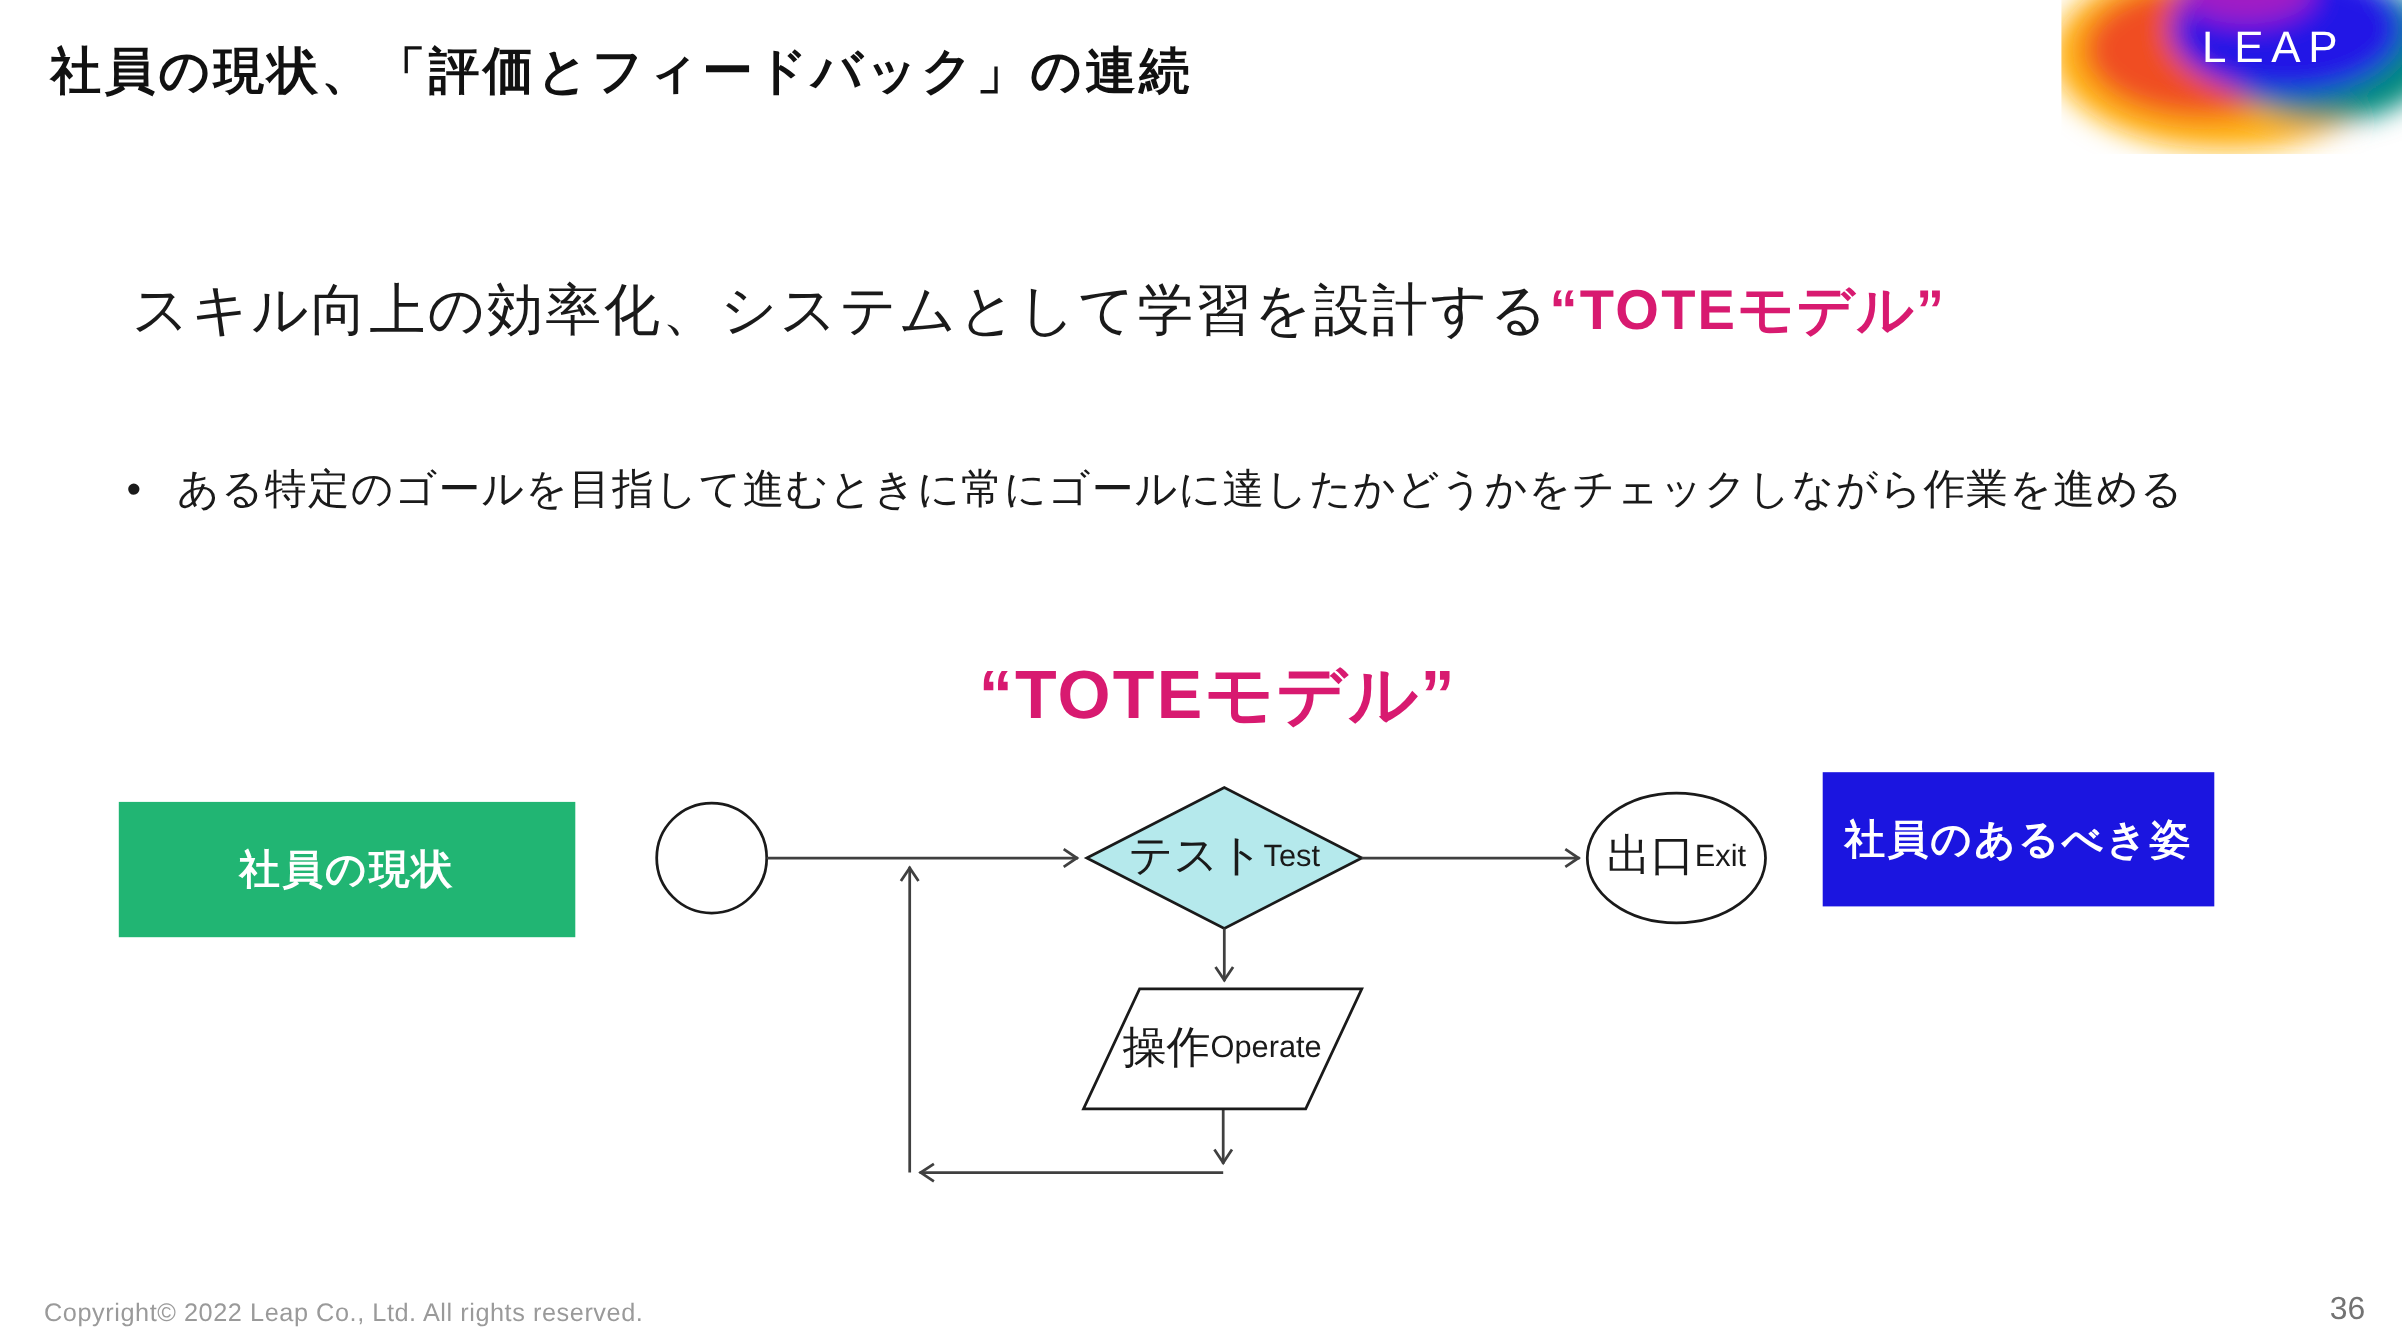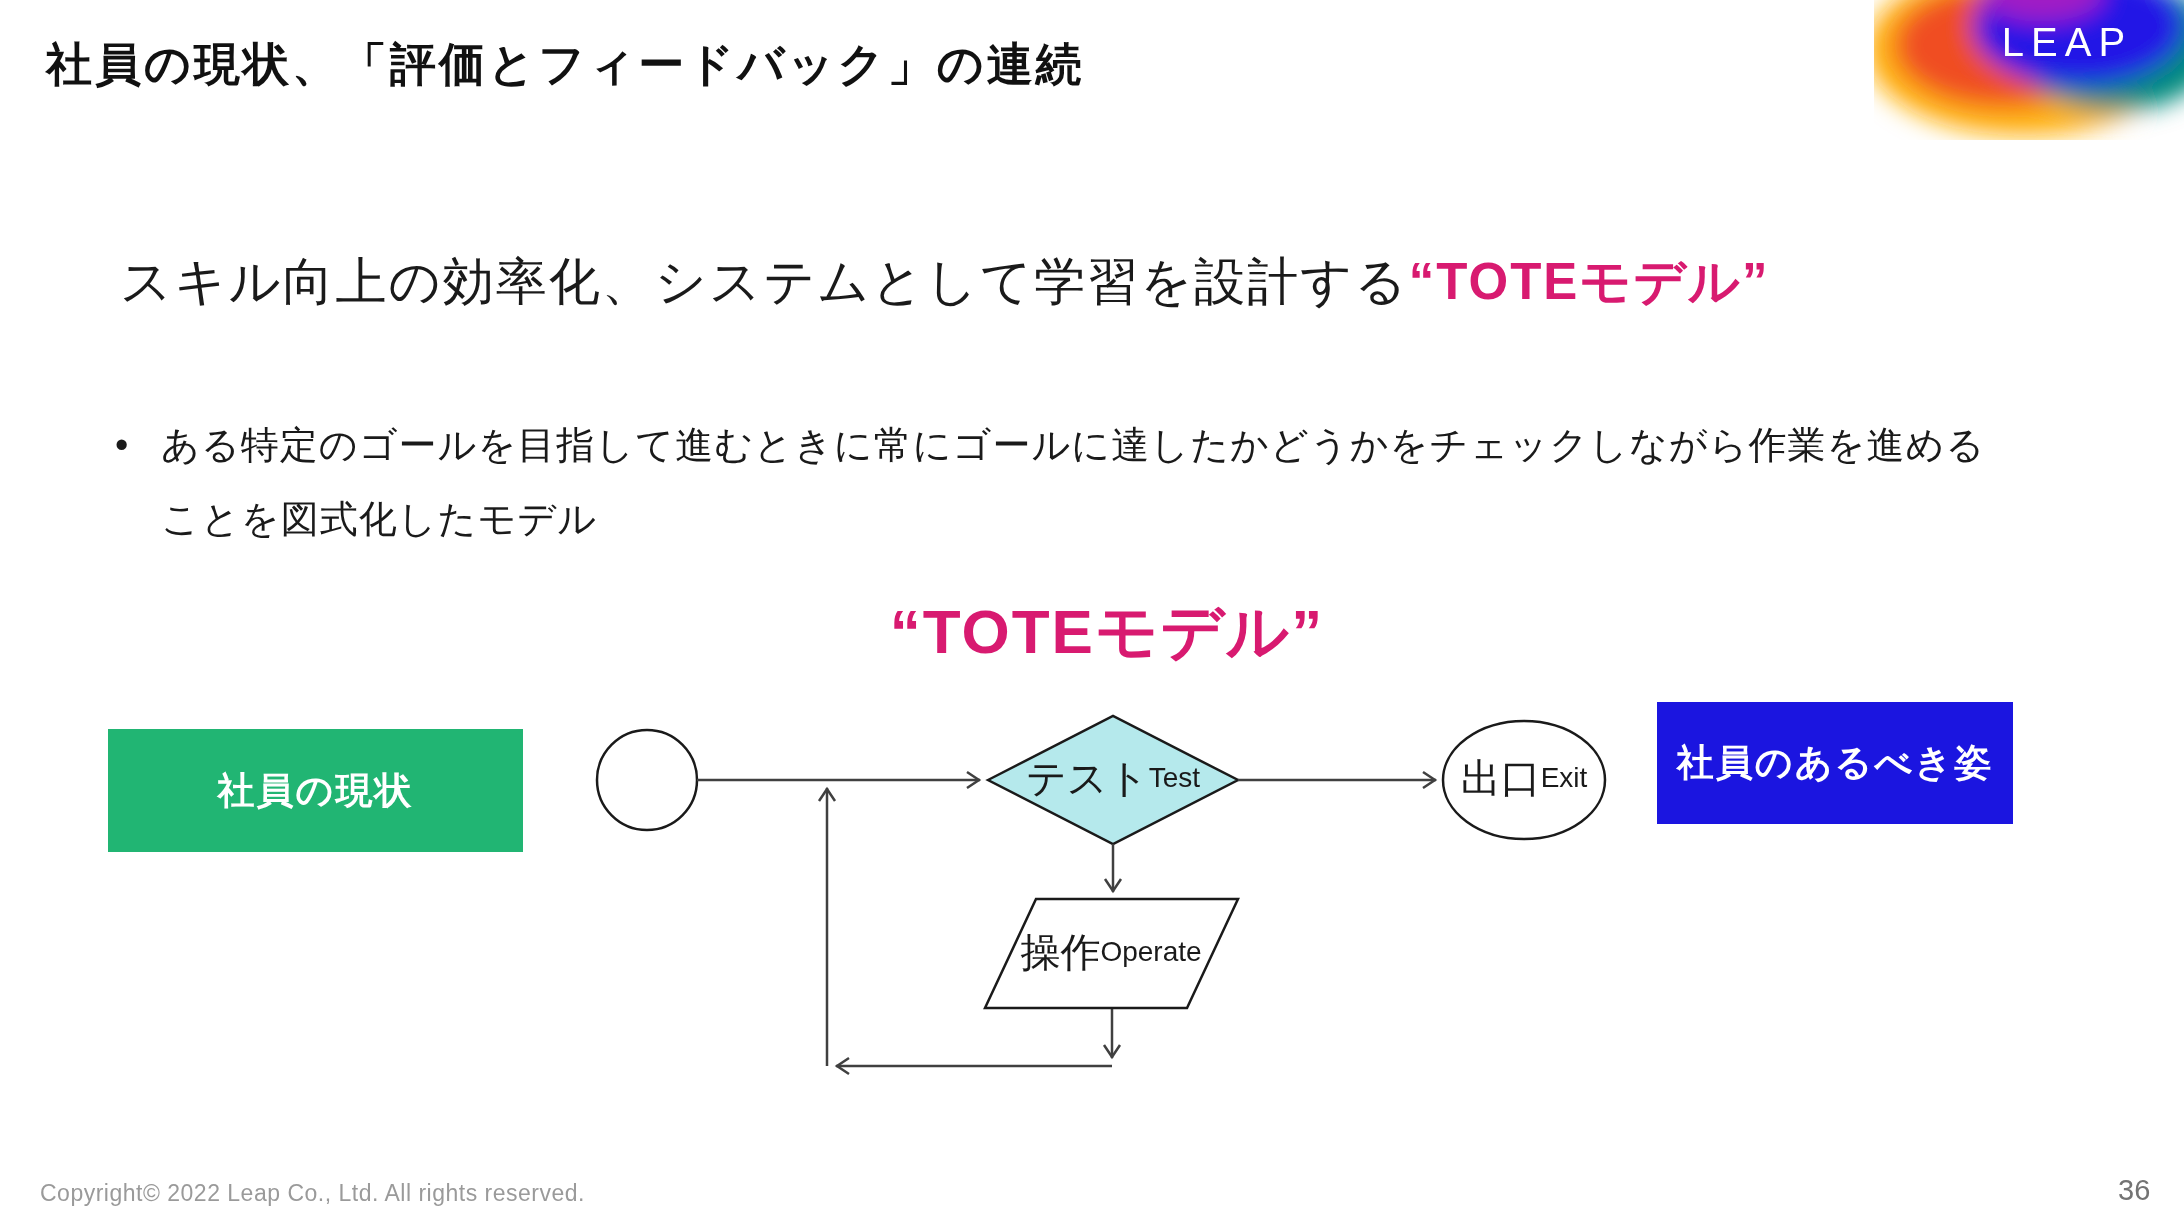--- a/index.html
+++ b/index.html
@@ -82,7 +82,6 @@
     <span class="marker">•</span>
     <span>ある特定のゴールを目指して進むときに常にゴールに達したかどうかをチェックしながら作業を進める</span>
   </div>
-  <div class="cont">ことを図式化したモデル</div>
 </div>
 
 <div class="abs diagram-title" style="color: rgb(216, 26, 112);">“TOTEモデル”</div>

